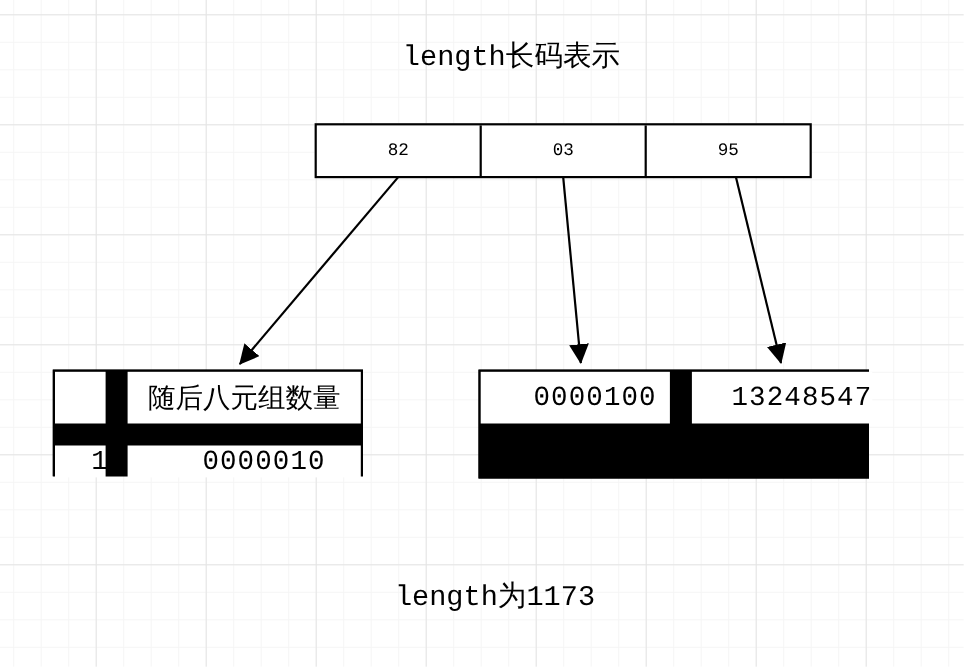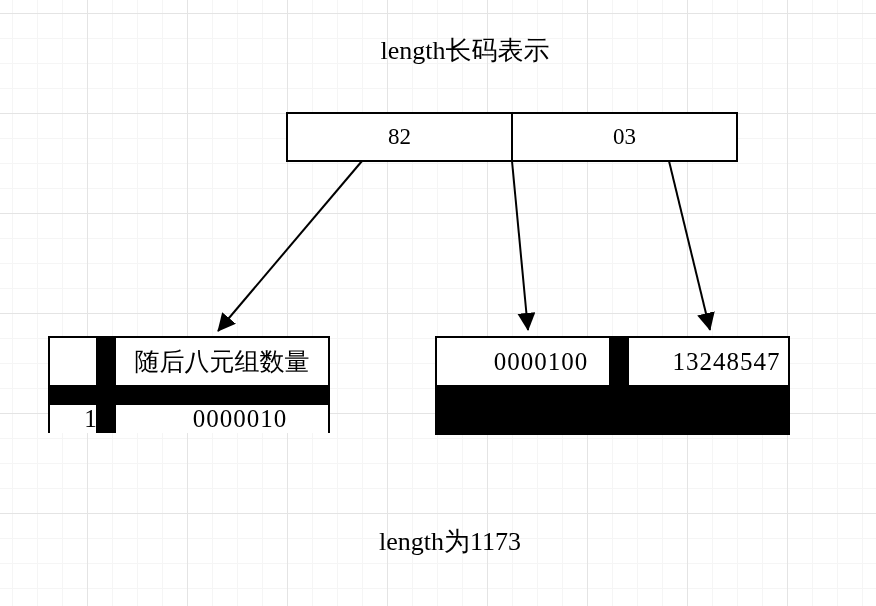--- a/index.html
+++ b/index.html
@@ -15,7 +15,7 @@
       linear-gradient(to bottom,#f5f5f5 1px,transparent 1px);
     background-size:100px 100px,100px 100px,25px 25px,25px 25px;
     background-position:87px 0,0 13px,12px 0,0 13px;
-    font-family:Liberation Serif, serif;
+    font-family:Liberation Mono, monospace;
     color:#000000;
   }
   .txt-label{

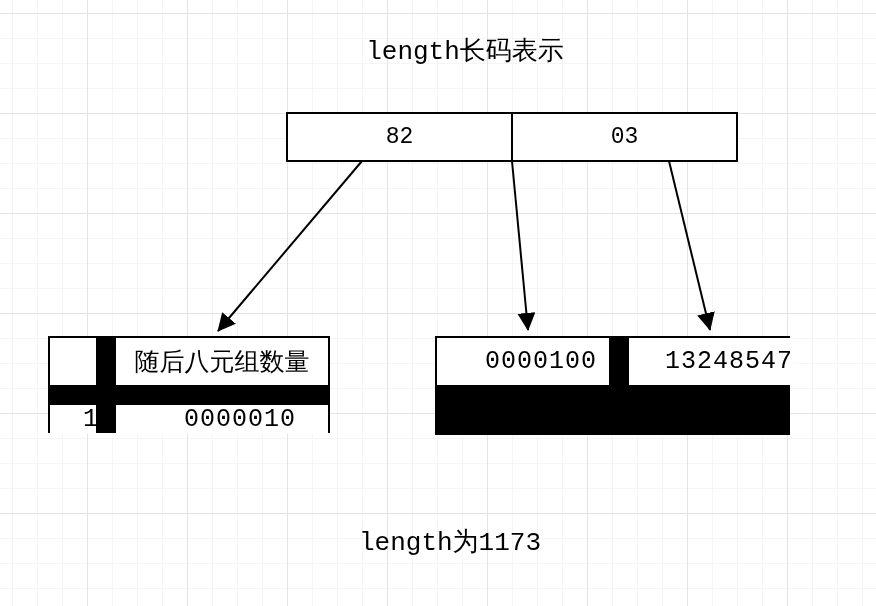--- a/index.html
+++ b/index.html
@@ -38,7 +38,7 @@
   #byte-box .cell{
     flex:1;
     display:flex;align-items:center;justify-content:center;
-    font-size:23px;
+    font-size:16px;
   }
   #byte-box .cell + .cell{border-left:2px solid #000;}
 

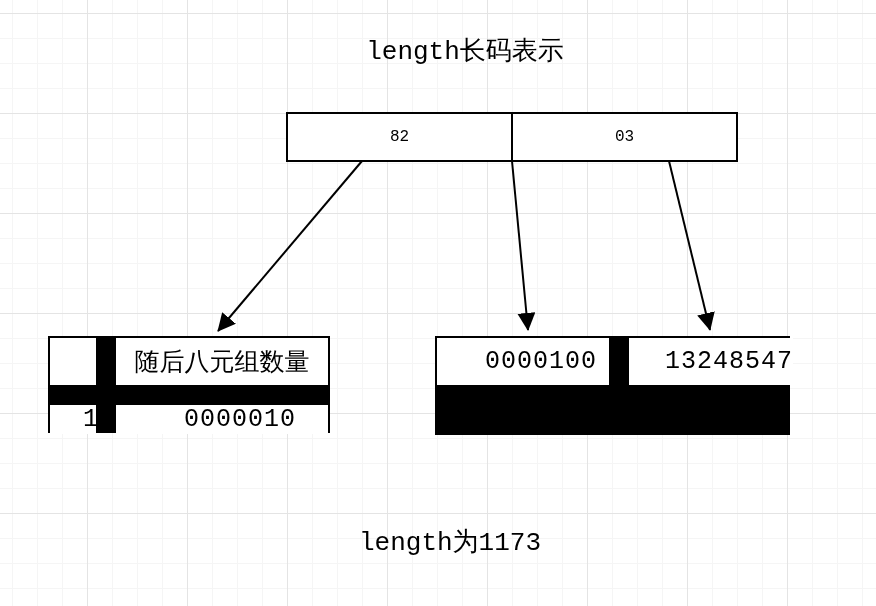--- a/index.html
+++ b/index.html
@@ -87,6 +87,7 @@
   <div id="byte-box">
     <div class="cell">82</div>
     <div class="cell">03</div>
+    <div class="cell">95</div>
   </div>
 
   <svg id="arrow-layer" width="876" height="606" viewBox="0 0 876 606">

